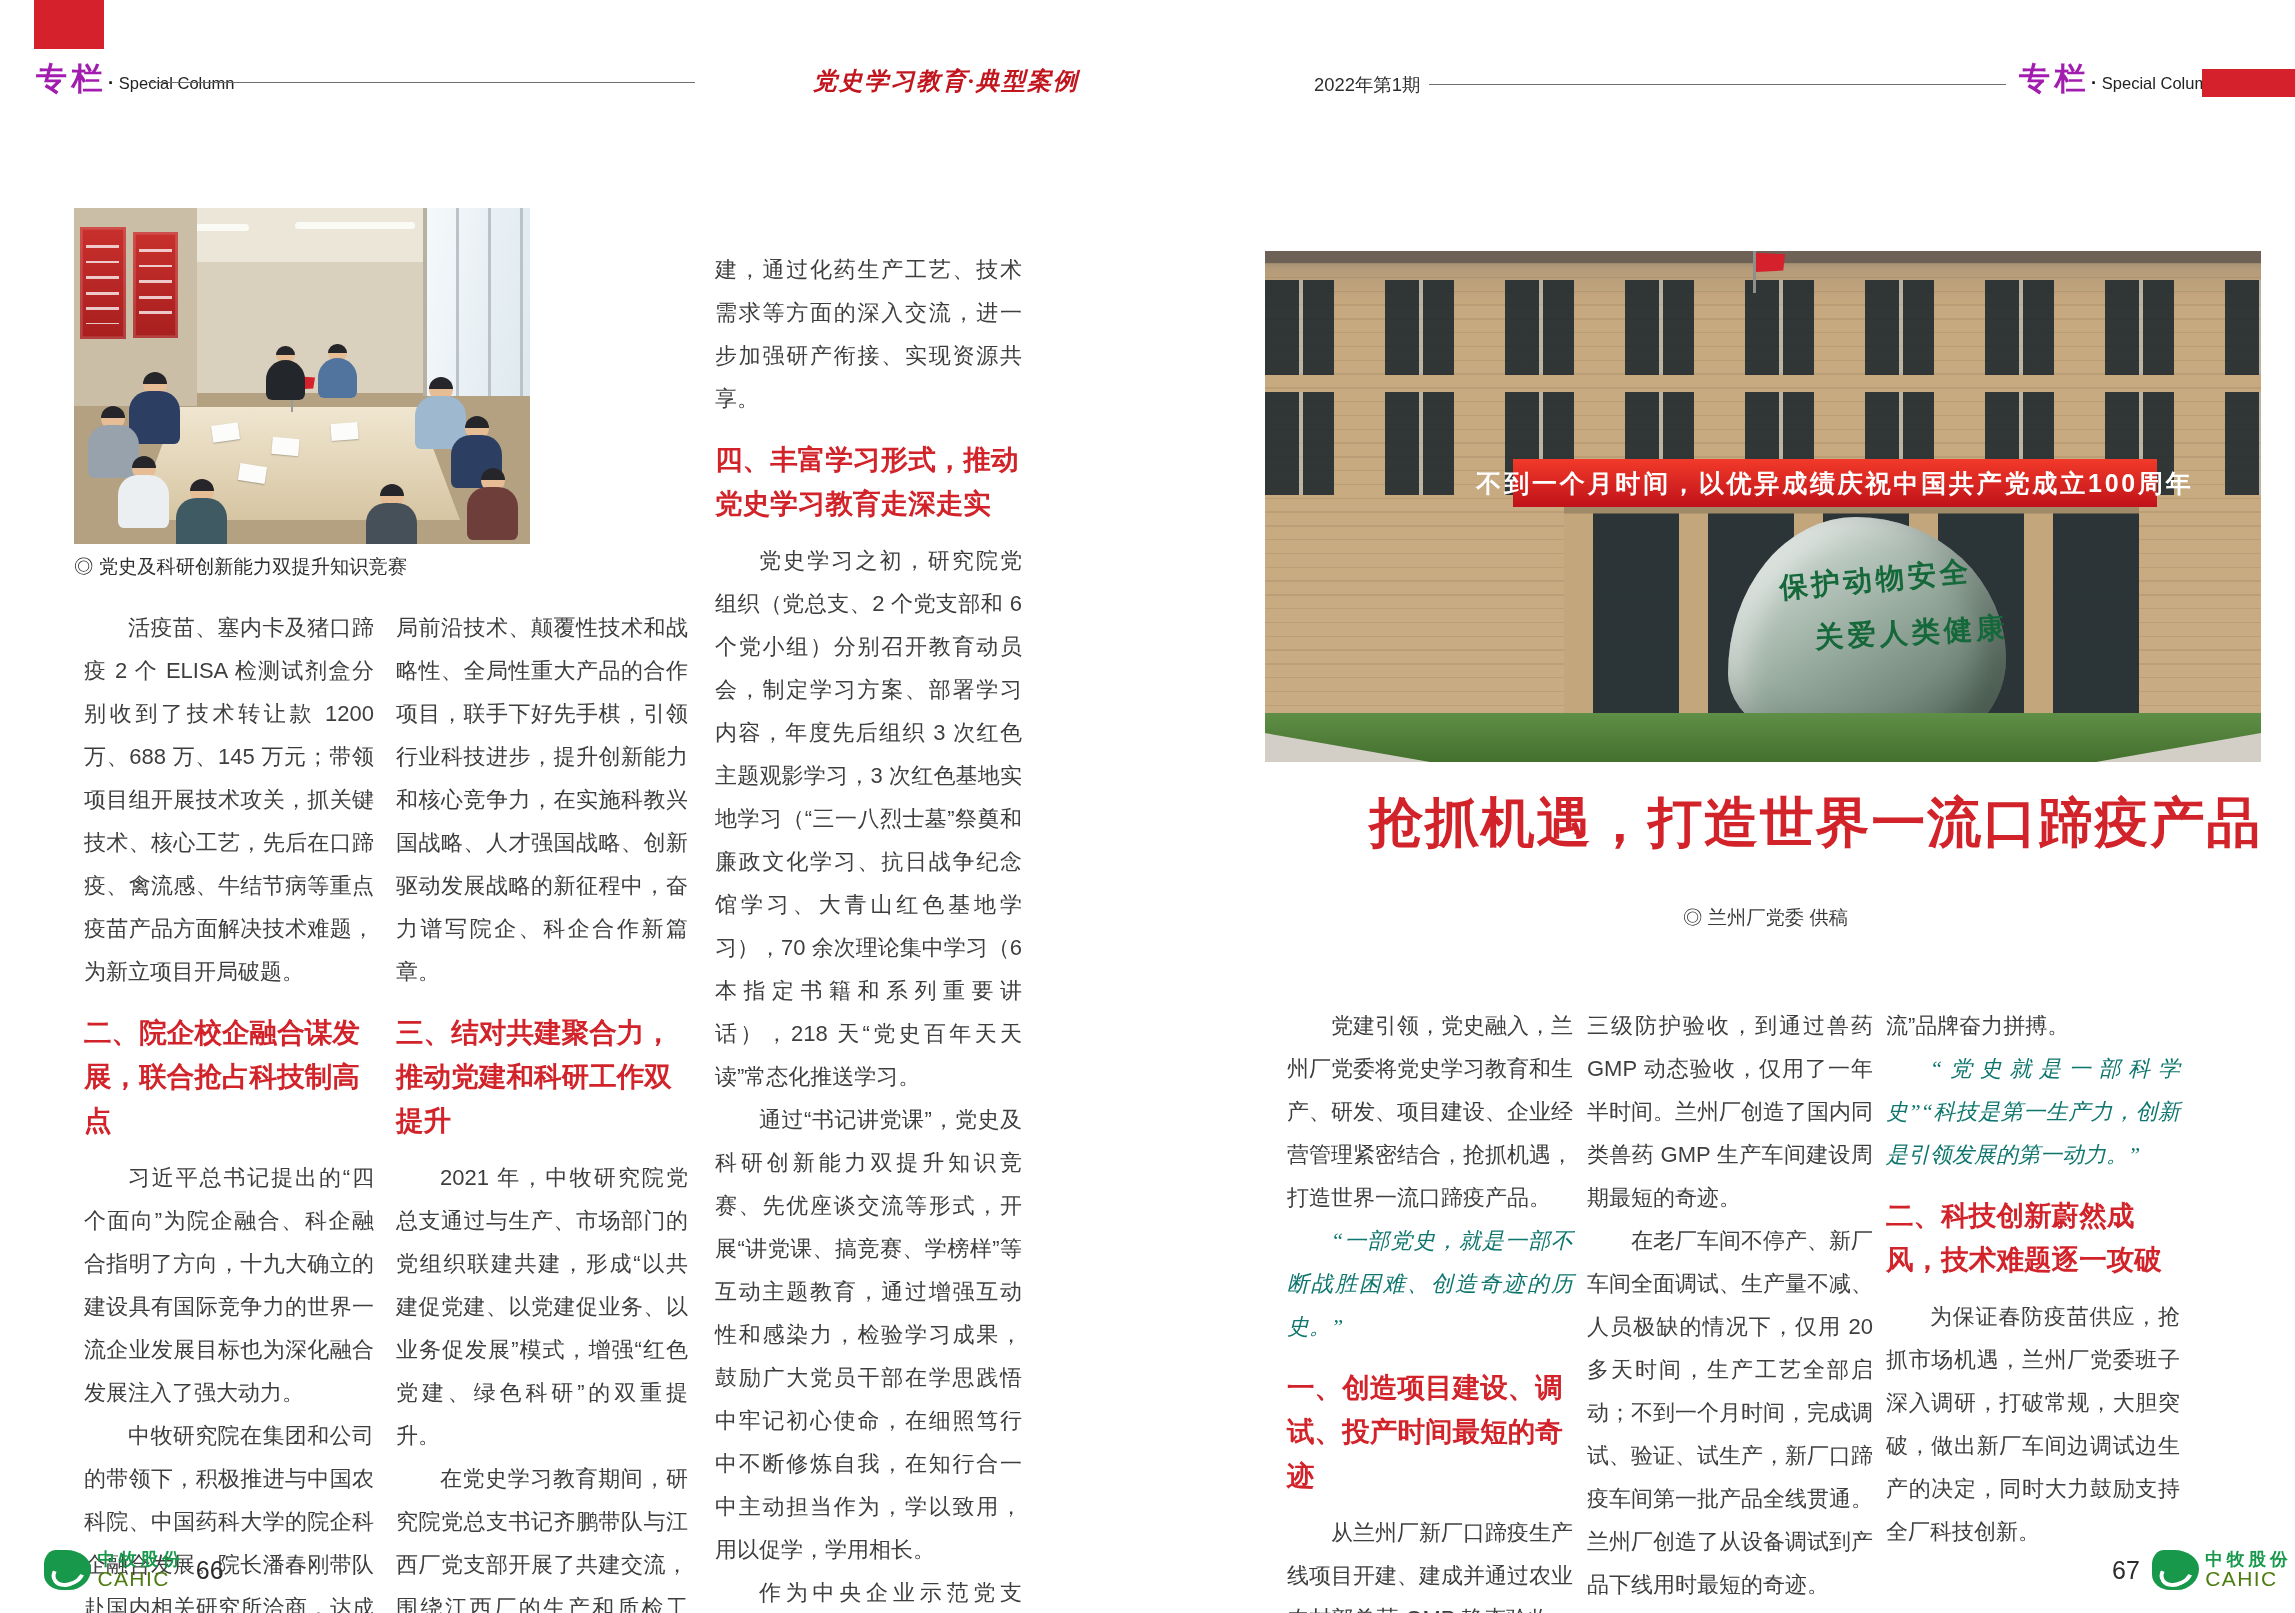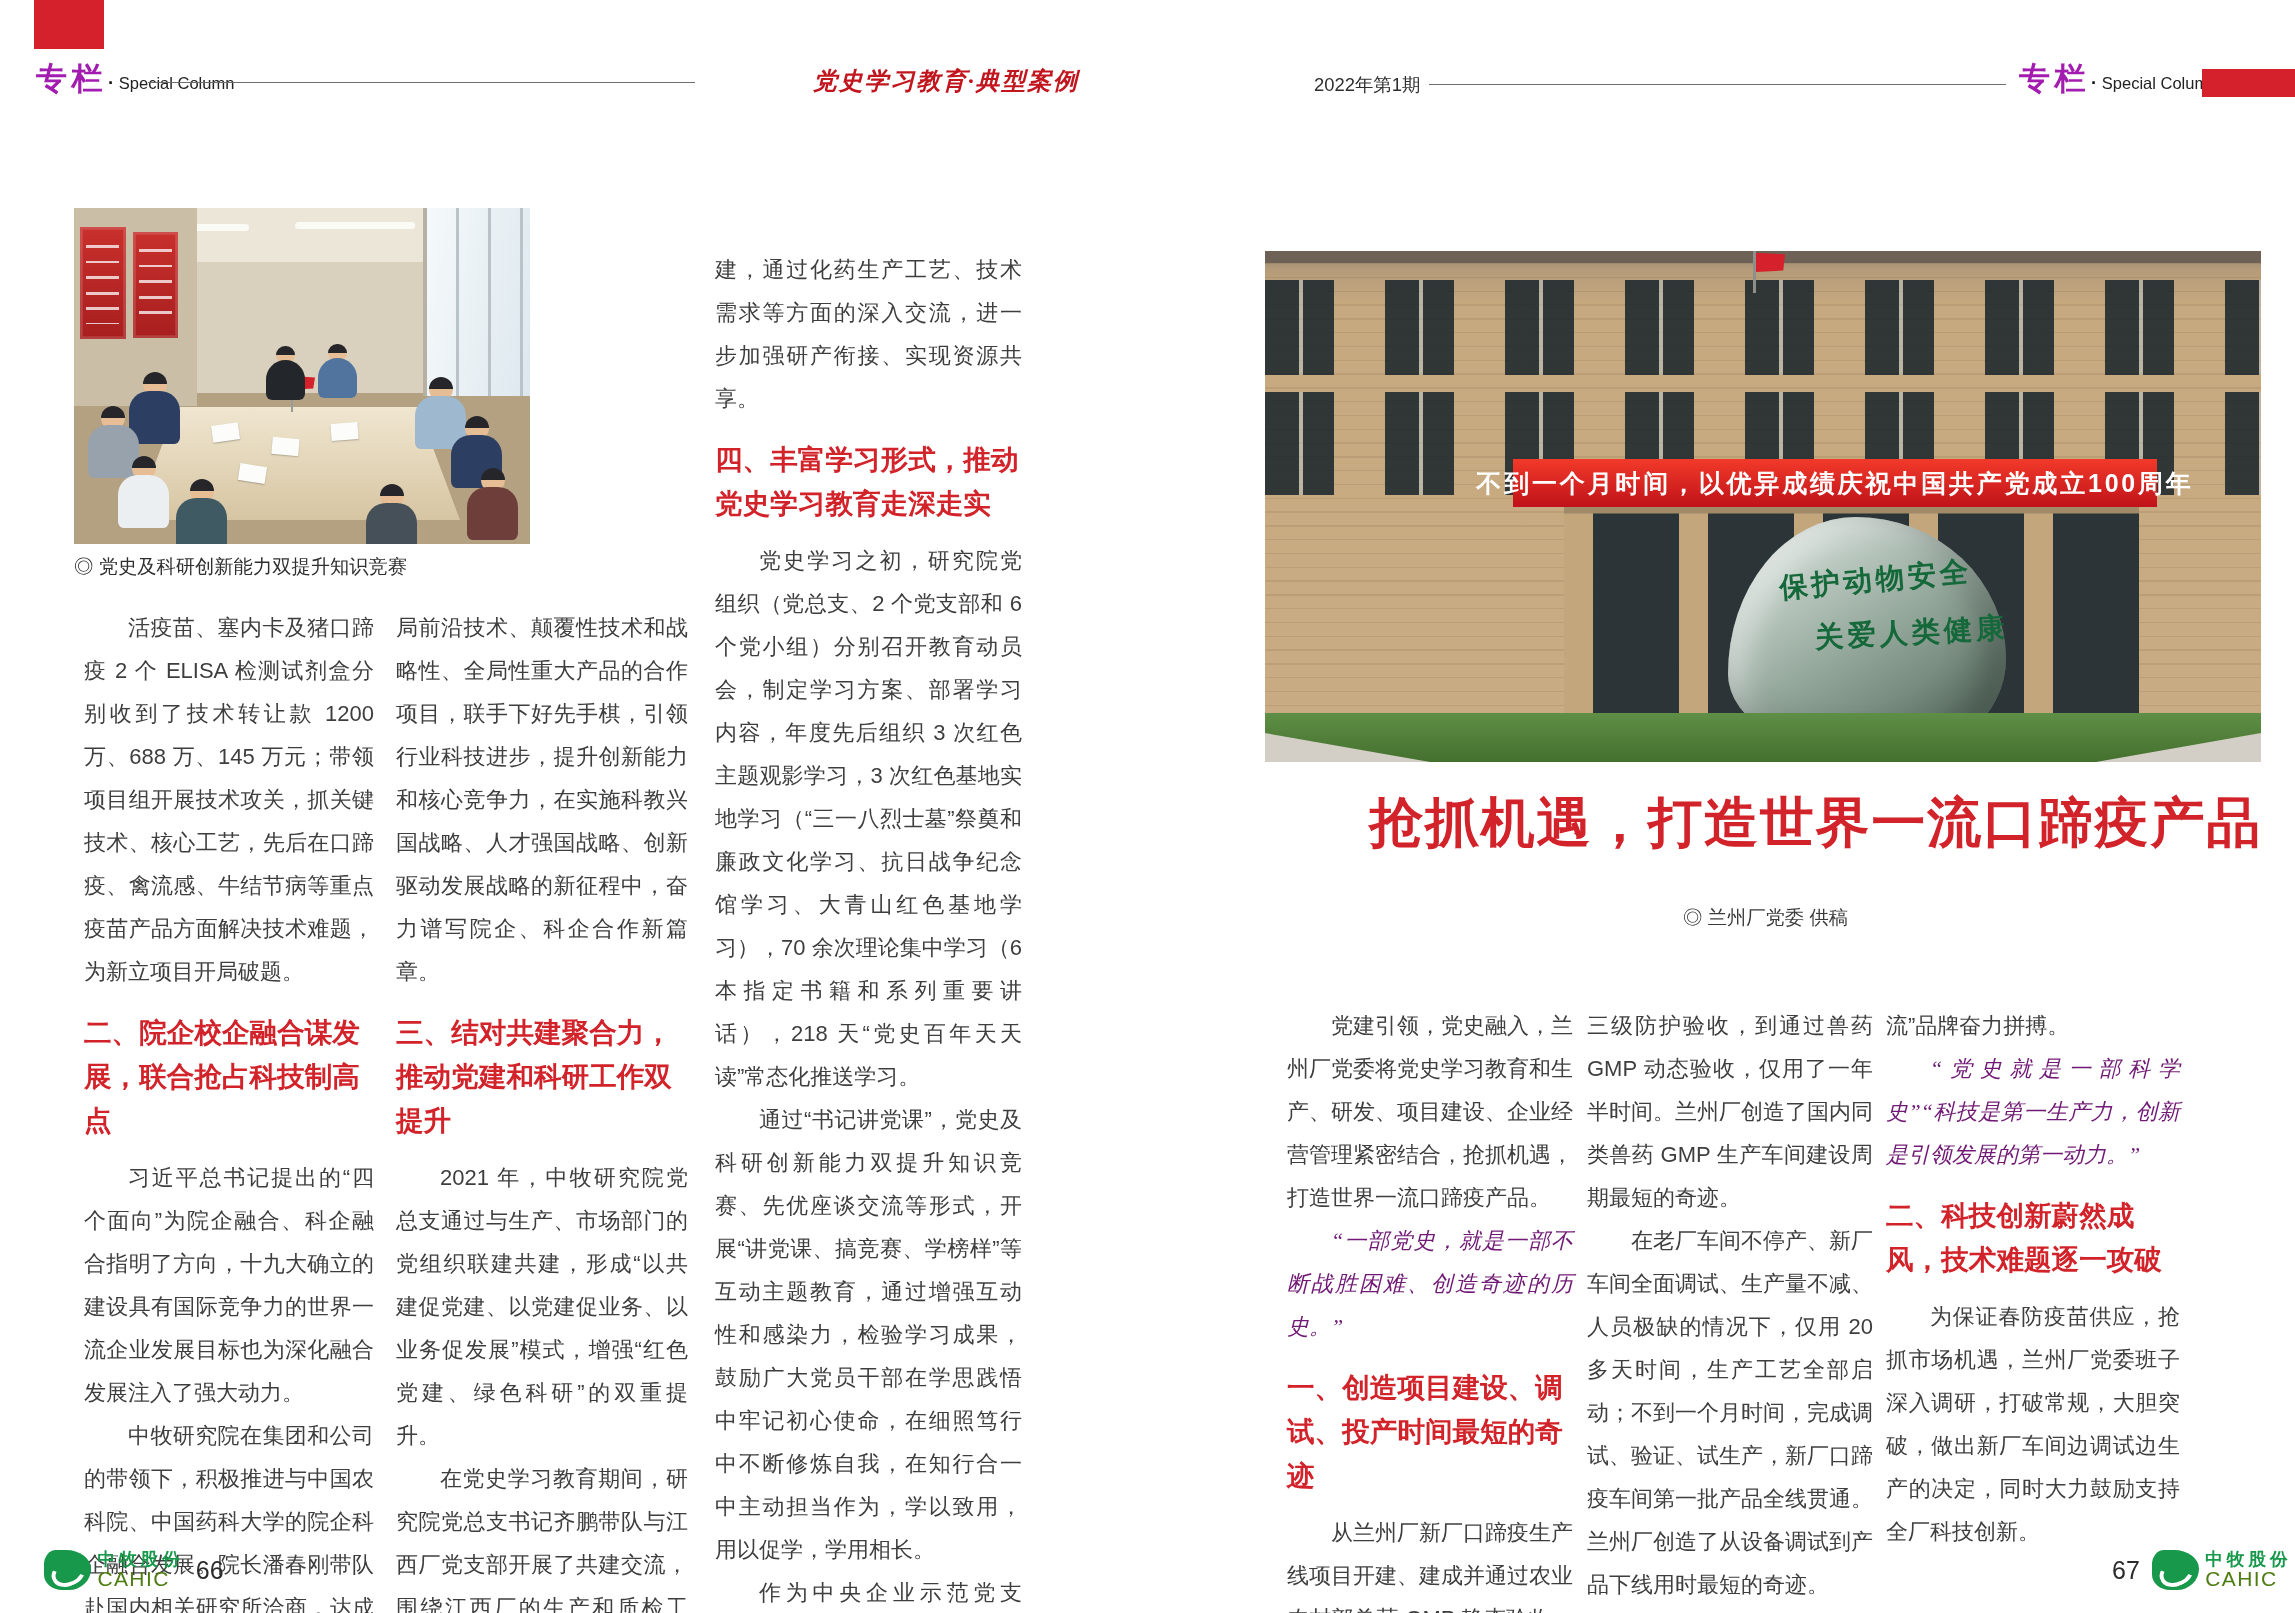--- a/index.html
+++ b/index.html
@@ -27,7 +27,7 @@
   .col p.noindent{text-indent:0;}
   .red-h{color:#d2232a;font-size:27.6px;line-height:44px;font-weight:bold;margin:17.5px 0 13.8px;
          text-indent:0;text-align:left;}
-  .quote{font-family:"Liberation Serif",serif;font-style:italic;color:#701a75;margin:21px 0;}
+  .quote{font-family:"Liberation Serif",serif;font-style:italic;color:#0f766e;margin:21px 0;}
   .col1{left:84px;top:606px;width:290px;}
   .col2{left:396px;top:606px;width:292px;}
   .col3{left:715px;top:248px;width:307px;}

